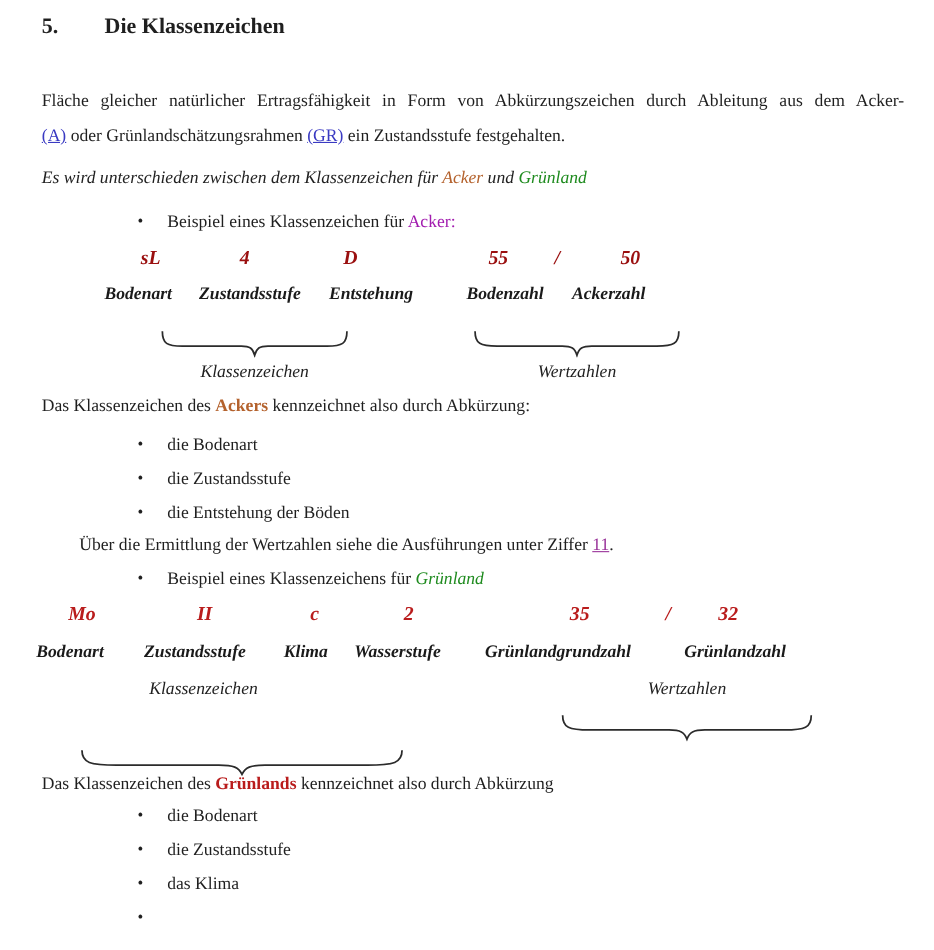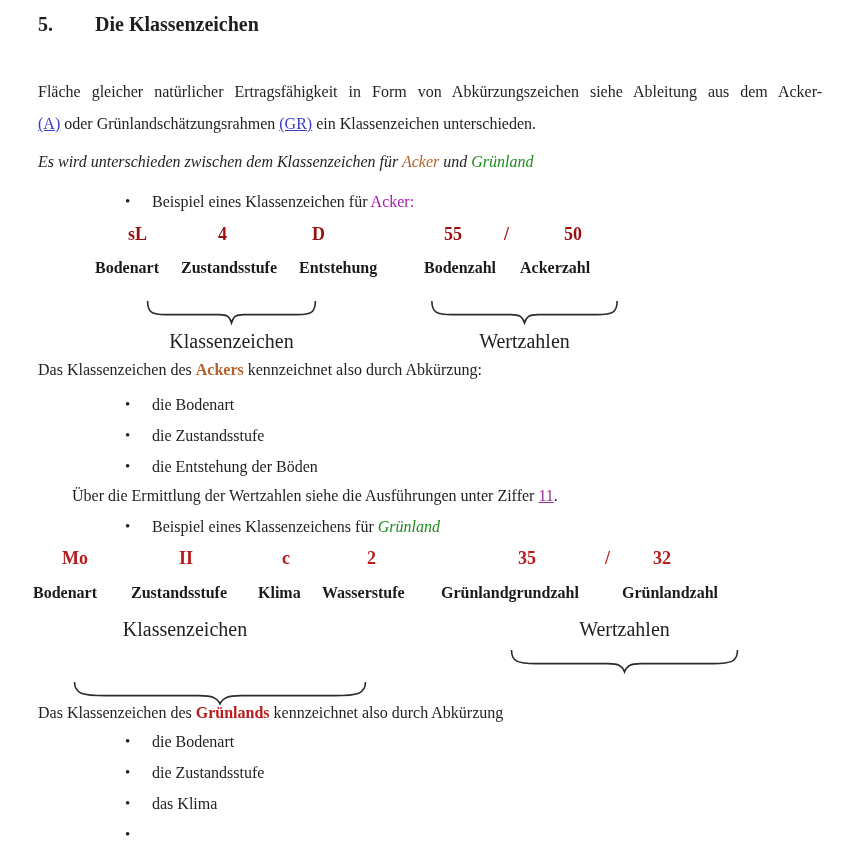--- a/index.html
+++ b/index.html
@@ -56,7 +56,7 @@
     <span>Die Klassenzeichen</span>
   </div>
 
-  <div class="abs bodyline just" style="top:83px;">Fläche gleicher natürlicher Ertragsfähigkeit in Form von Abkürzungszeichen siehe Ableitung aus dem Acker-</div>
+  <div class="abs bodyline just" style="top:83px;">Fläche gleicher natürlicher Ertragsfähigkeit in Form von Abkürzungszeichen durch Ableitung aus dem Acker-</div>
   <div class="abs bodyline" style="top:115px;">
     <span class="link-blue">(A)</span><span> oder Grünlandschätzungsrahmen </span><span class="link-blue">(GR)</span><span> ein Klassenzeichen unterschieden.</span>
   </div>

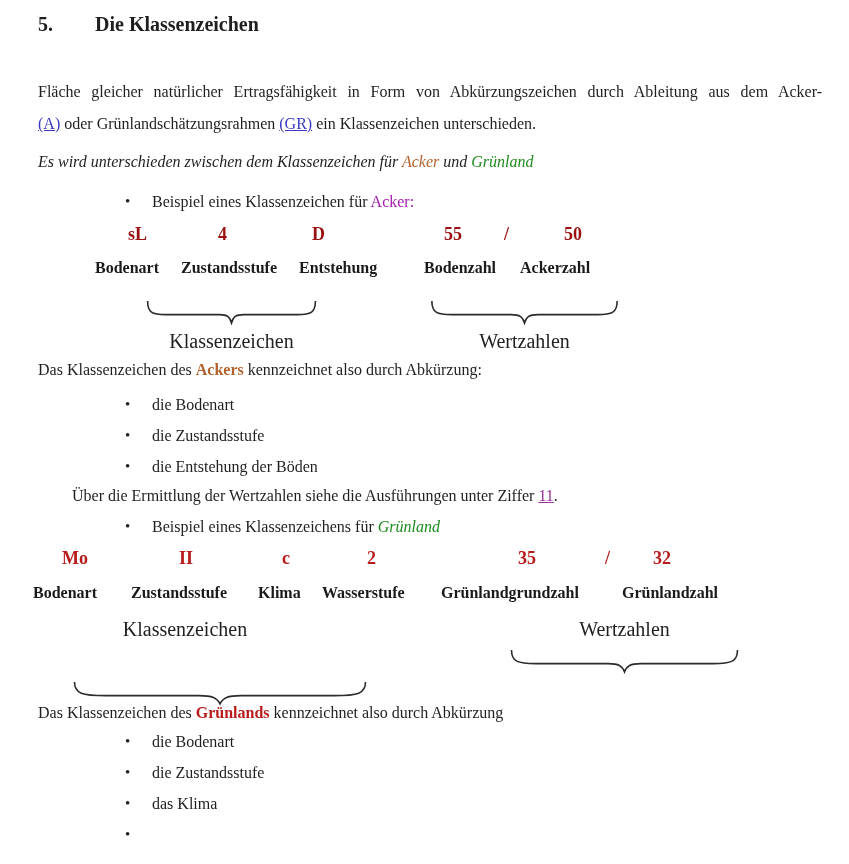--- a/index.html
+++ b/index.html
@@ -58,7 +58,7 @@
 
   <div class="abs bodyline just" style="top:83px;">Fläche gleicher natürlicher Ertragsfähigkeit in Form von Abkürzungszeichen durch Ableitung aus dem Acker-</div>
   <div class="abs bodyline" style="top:115px;">
-    <span class="link-blue">(A)</span><span> oder Grünlandschätzungsrahmen </span><span class="link-blue">(GR)</span><span> ein Klassenzeichen unterschieden.</span>
+    <span class="link-blue">(A)</span><span> oder Grünlandschätzungsrahmen </span><span class="link-blue">(GR)</span><span> ein Zustandsstufe festgehalten.</span>
   </div>
 
   <div class="abs bodyline" style="top:153px;font-style:italic;">

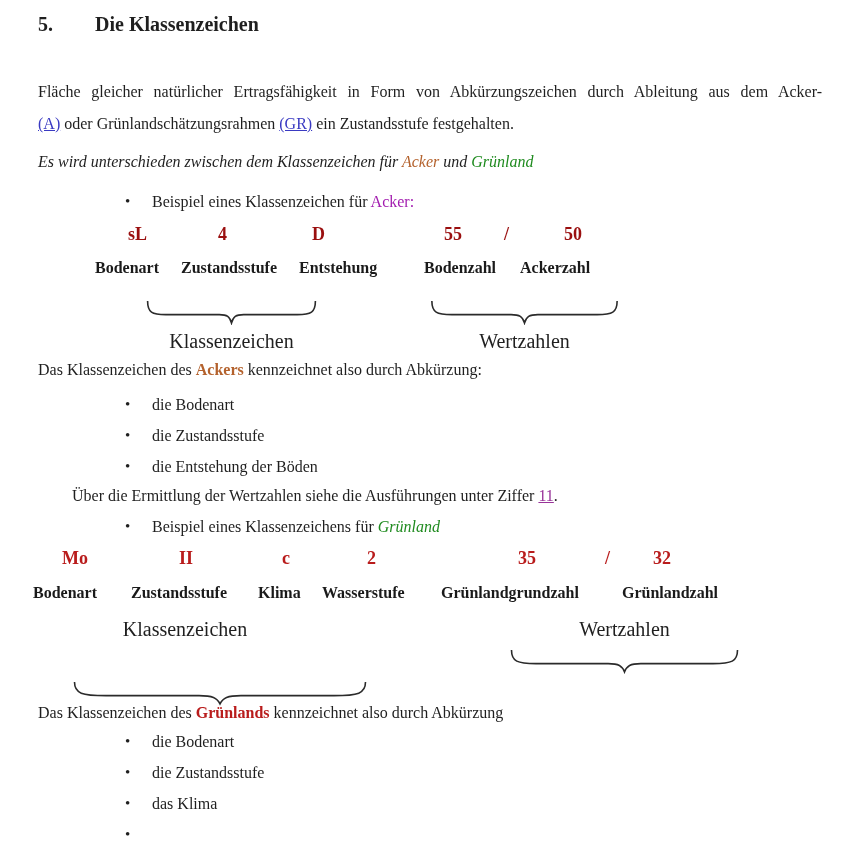--- a/index.html
+++ b/index.html
@@ -39,7 +39,7 @@
   .bullet-dot { width:27px; font-size:15px; }
 
   
-  .diagram { left:0; width:803px; }
+  .diagram { left:0; width:803px;font-style:italic; }
   .code-item { position:absolute; font-size:18px; font-weight:bold; }
   .hdr-item  { position:absolute; font-size:16px; font-weight:bold; color:#1a1a1a; }
   .brace-box { position:absolute; }

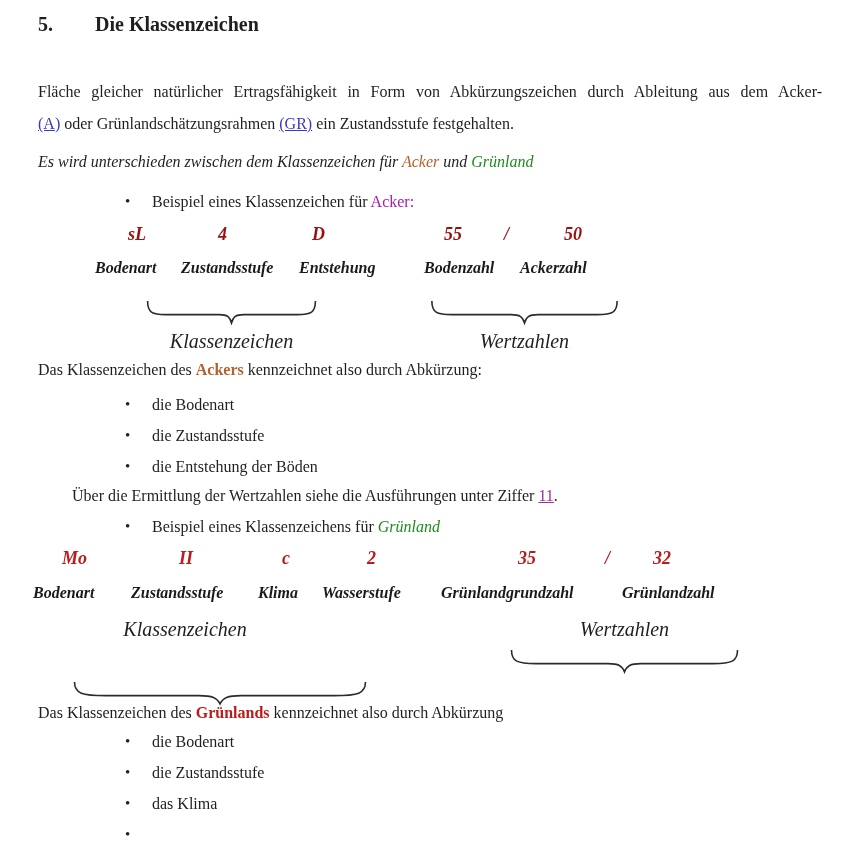--- a/index.html
+++ b/index.html
@@ -44,7 +44,7 @@
   .hdr-item  { position:absolute; font-size:16px; font-weight:bold; color:#1a1a1a; }
   .brace-box { position:absolute; }
   .brace-box svg { display:block; width:100%; height:100%; }
-  .brace-label { position:absolute; font-size:20px; text-align:center; }
+  .brace-label { position:absolute; font-size:16px; text-align:center; }
 </style>
 </head>
 <body>

